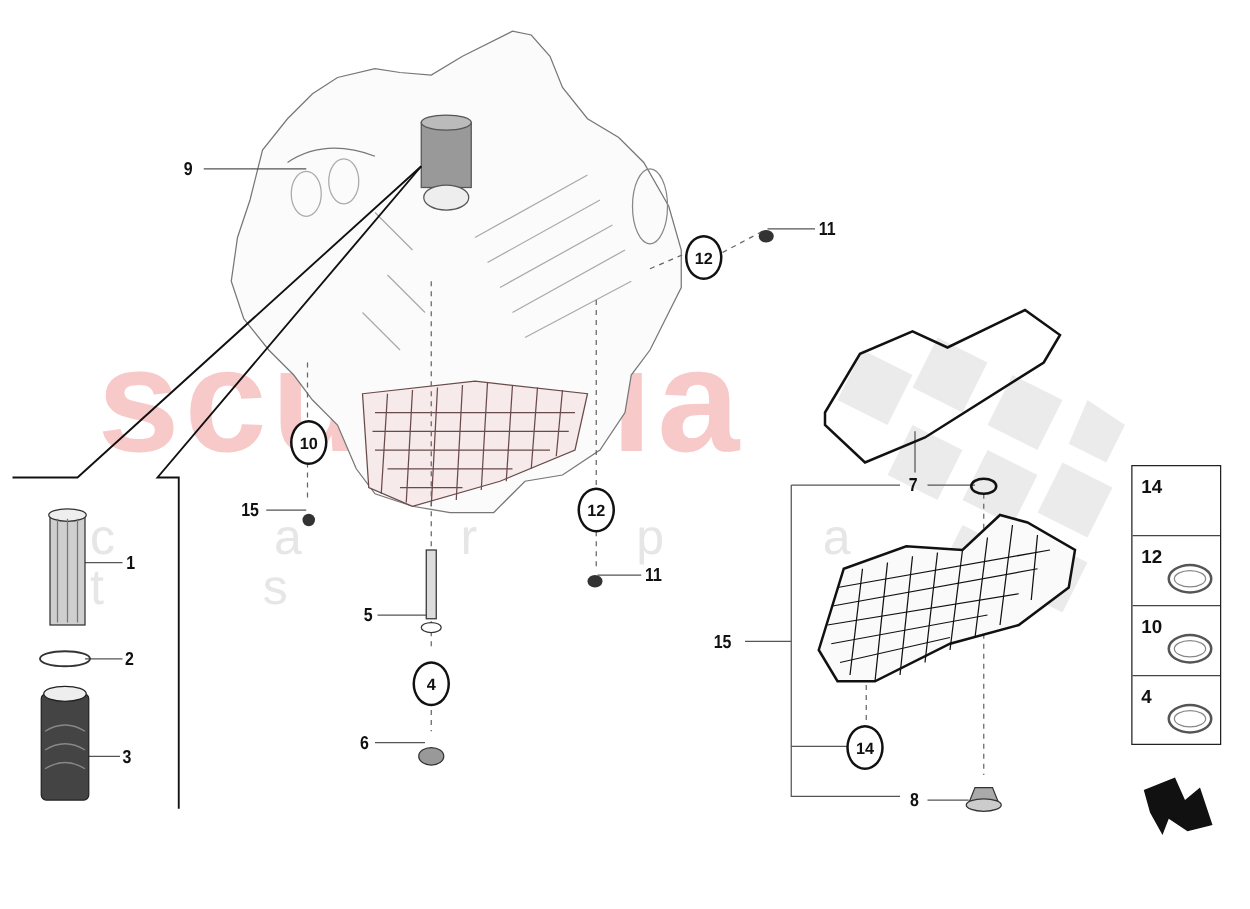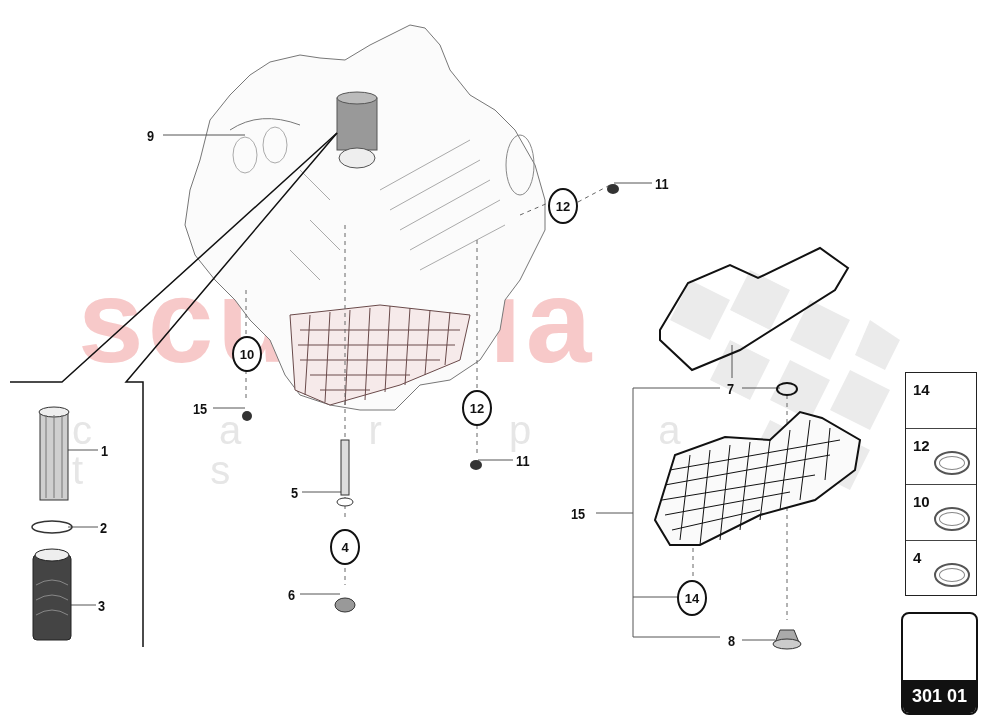--- a/index.html
+++ b/index.html
@@ -203,9 +203,6 @@
     </div>
   </div>
 
-  <div class="nav">
-    <div class="nav-code">301 01</div>
-  </div>
 </div>
 
 </body></html>

